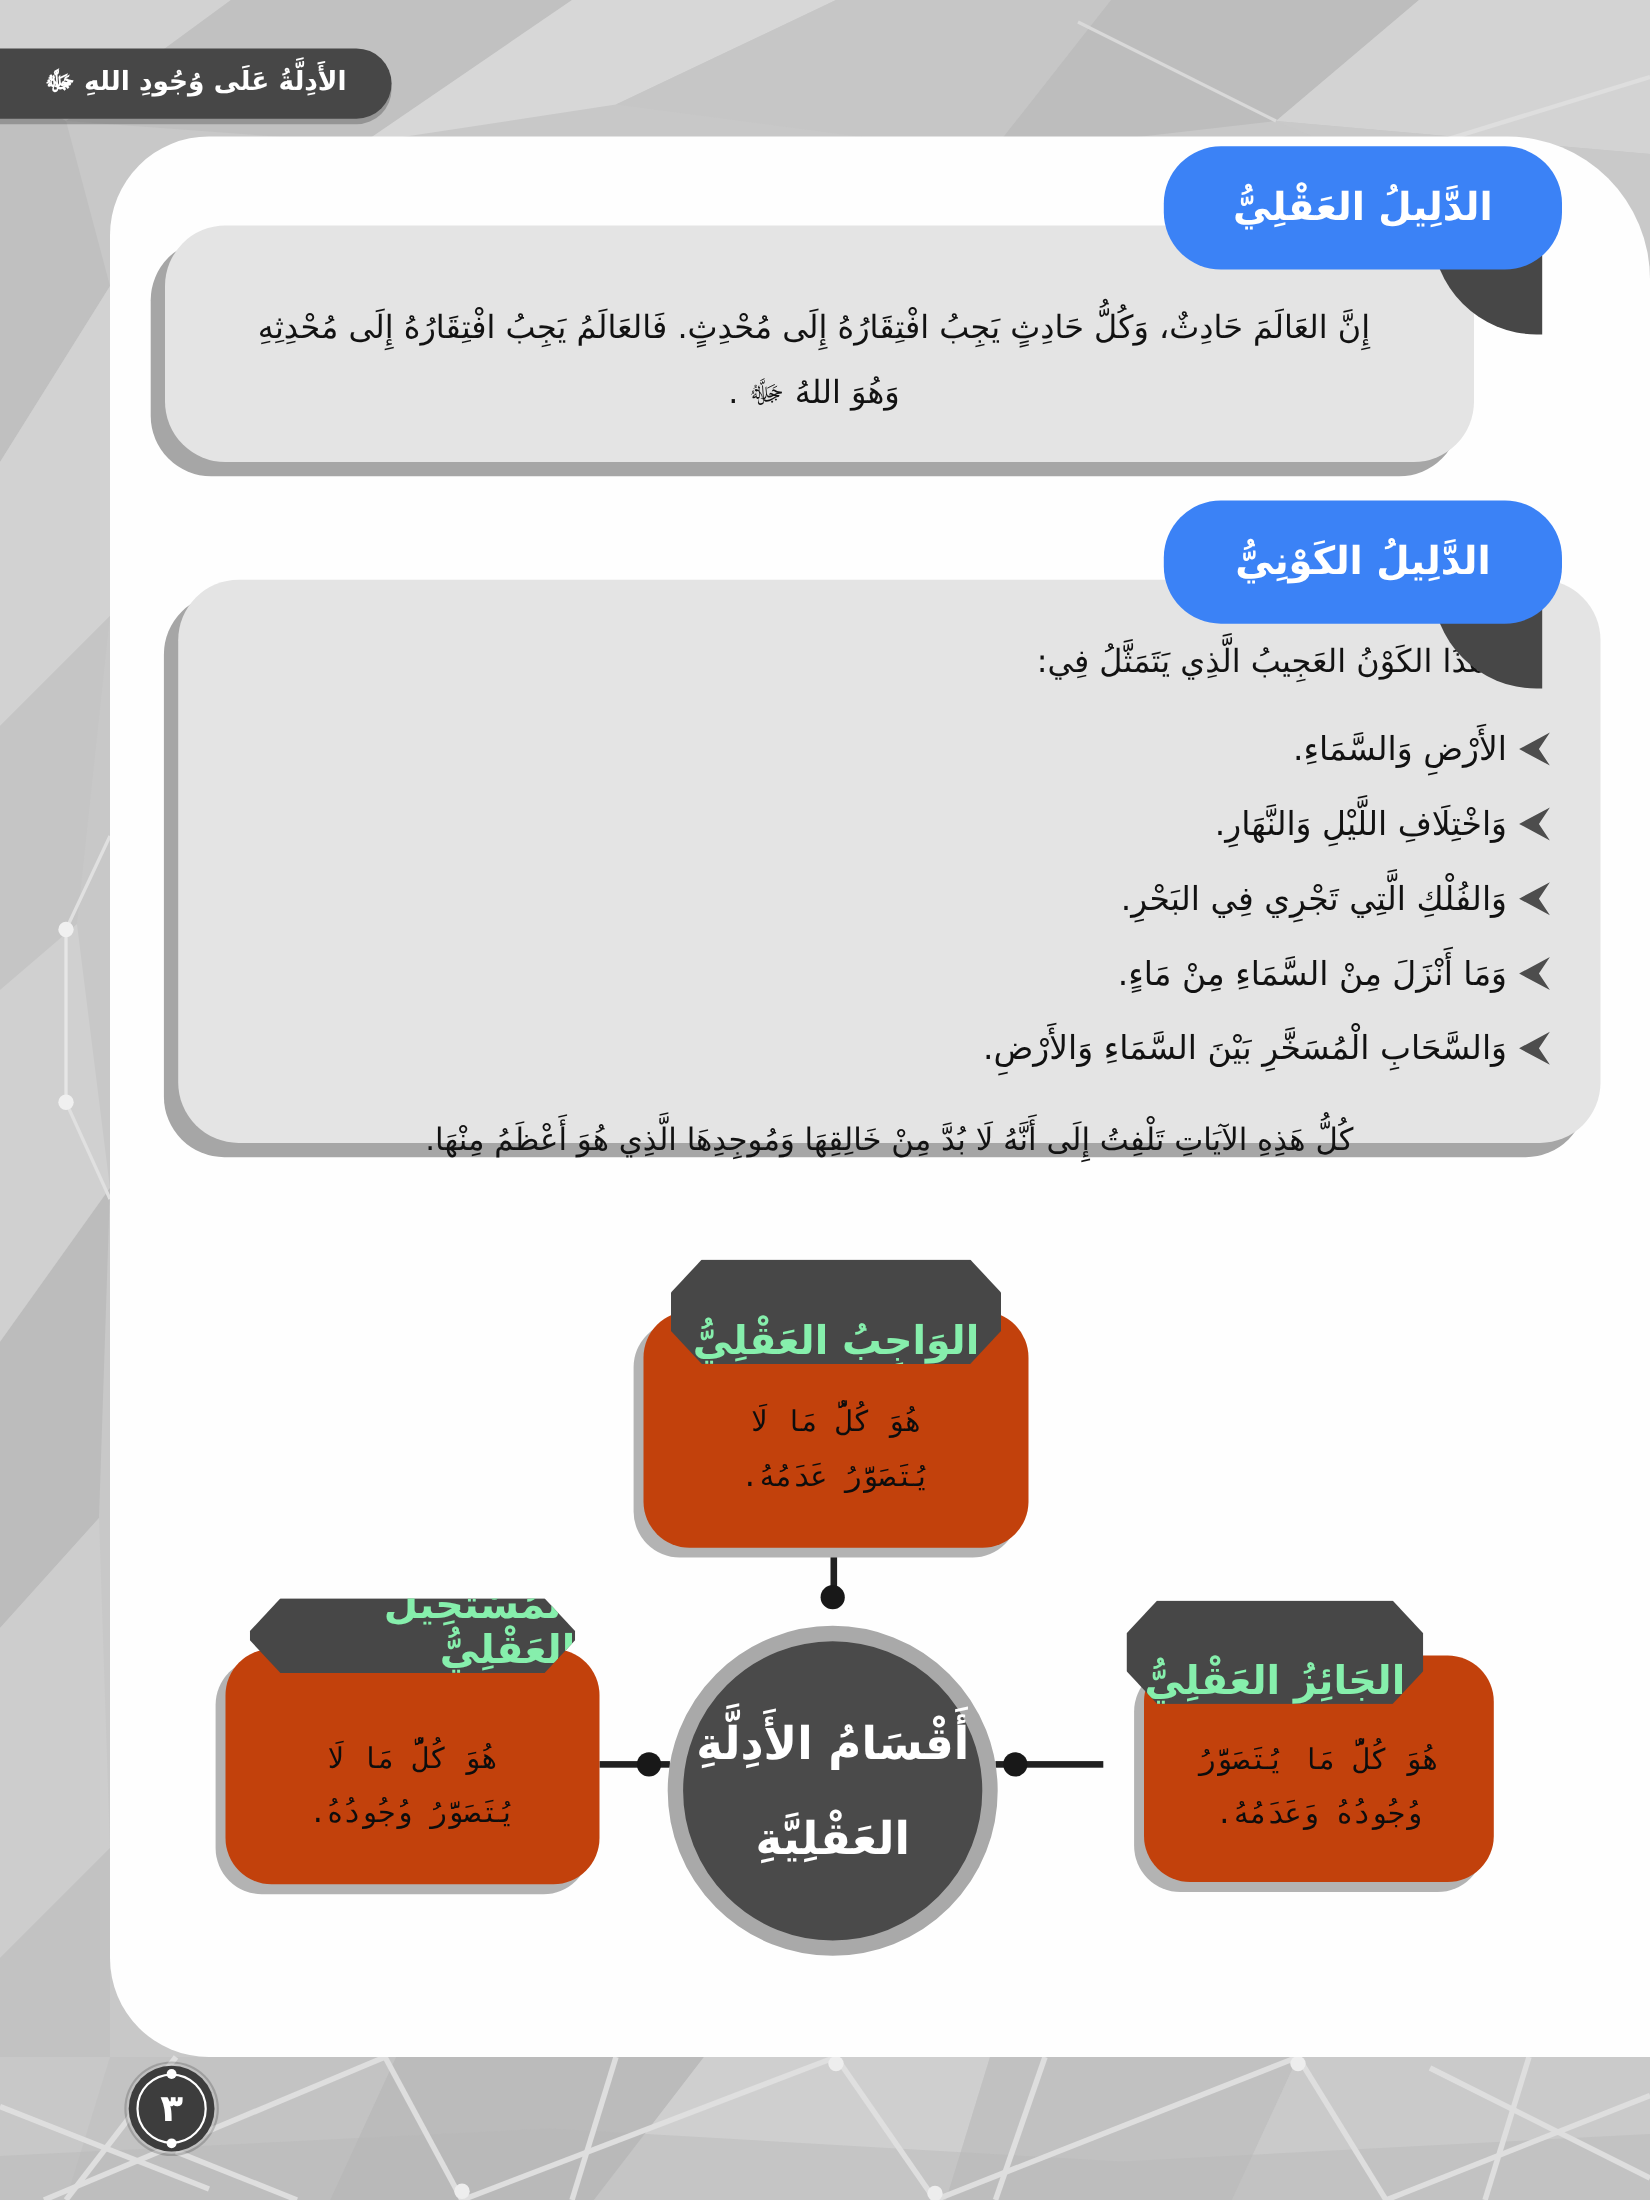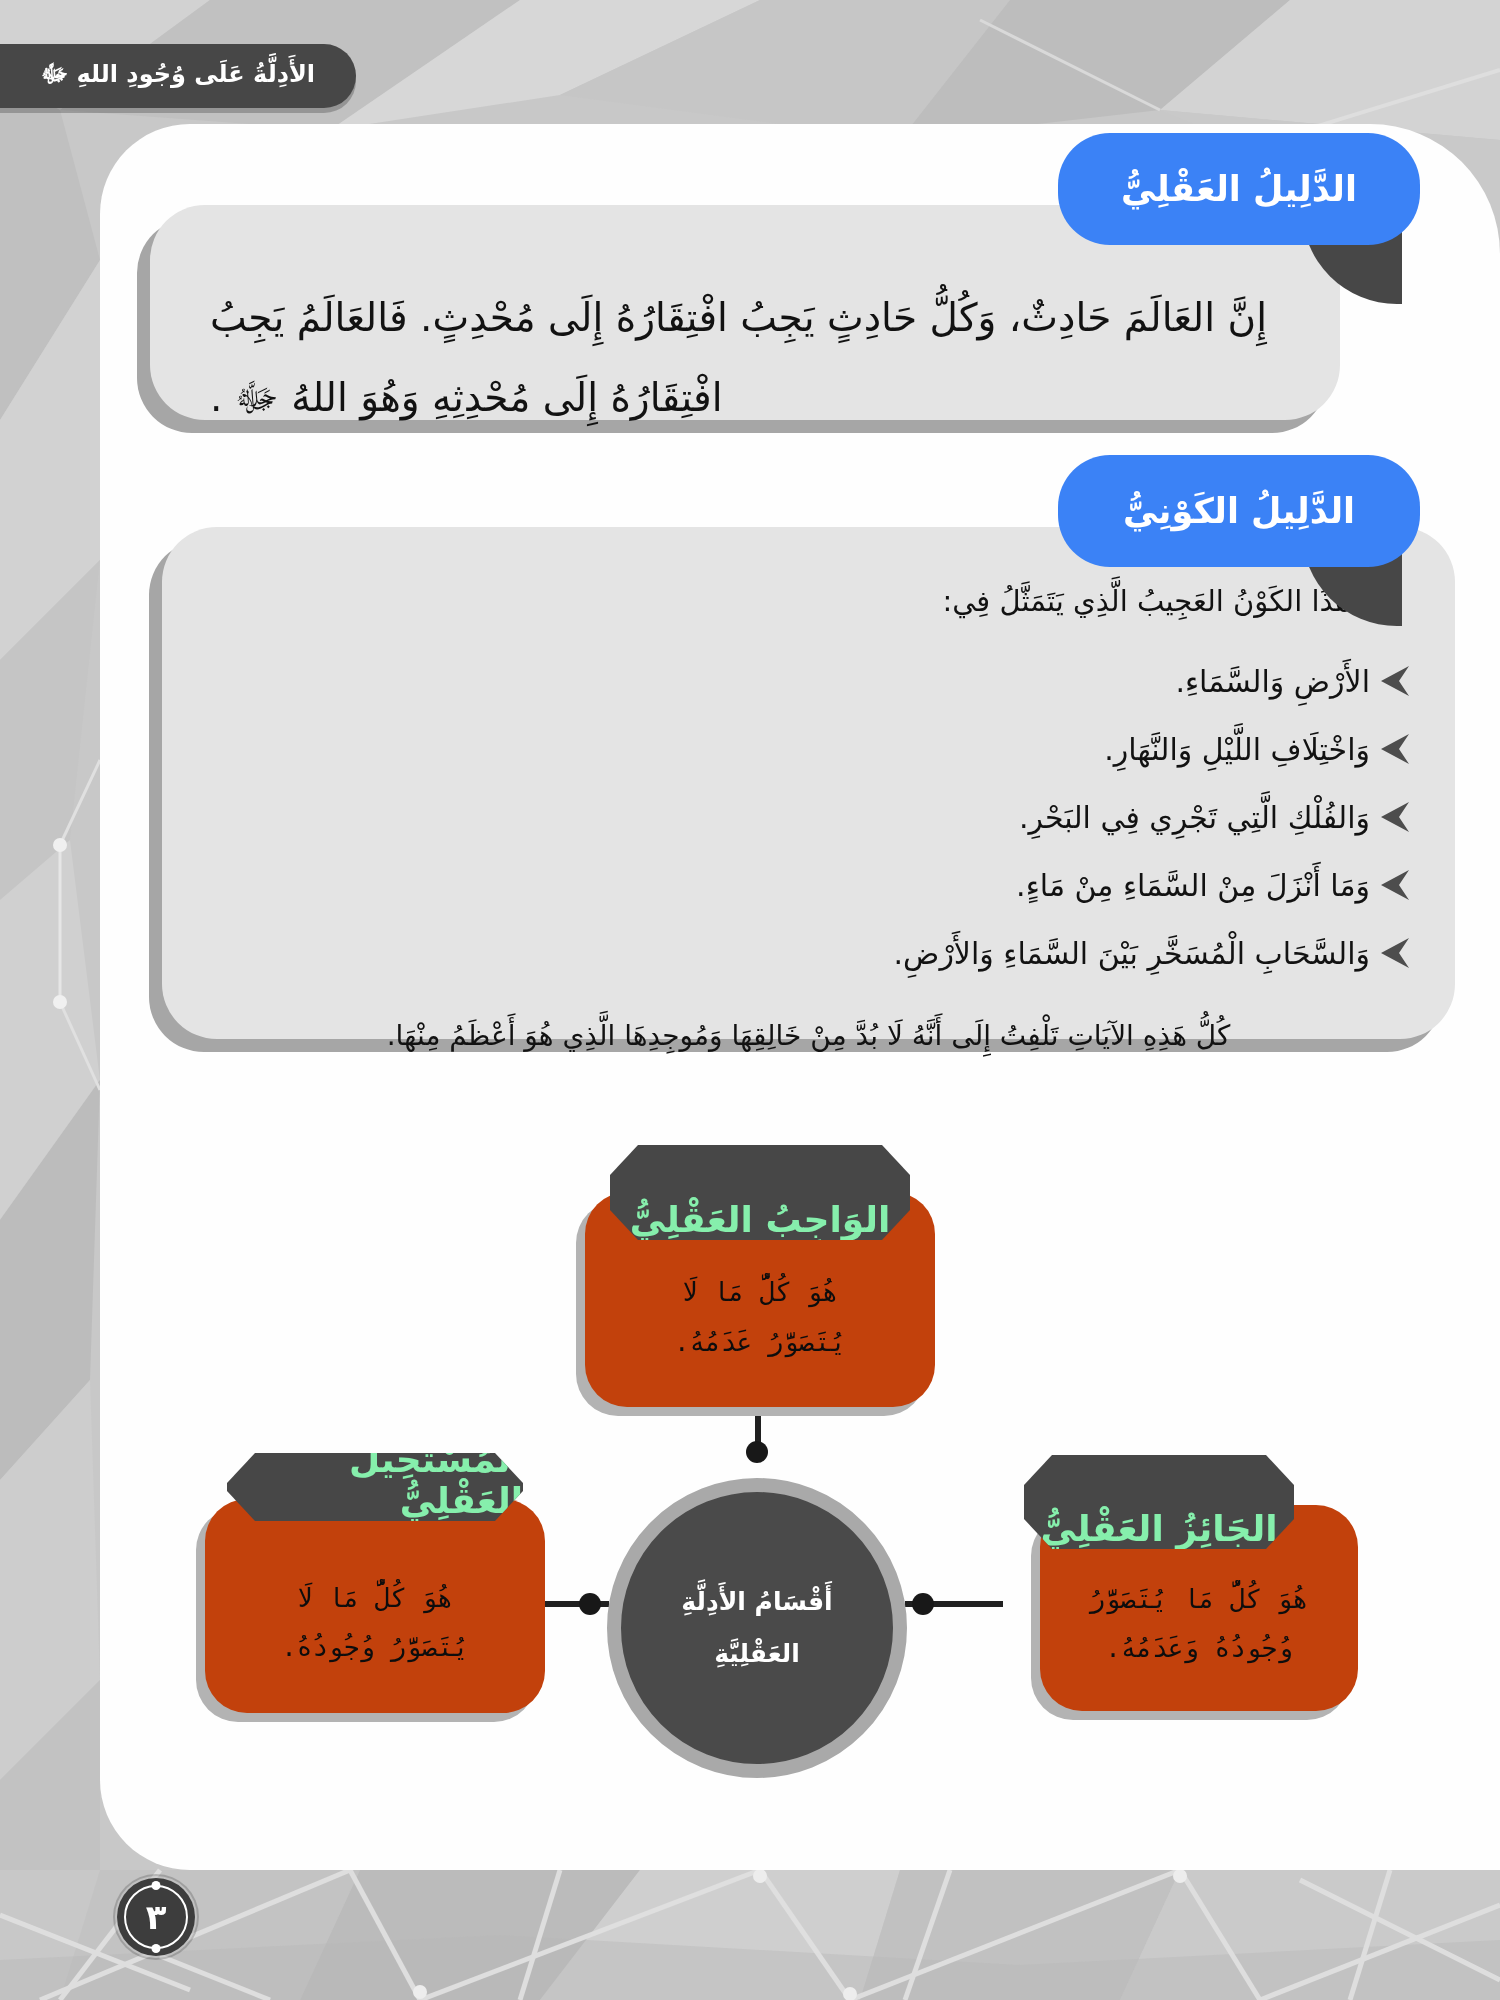--- a/index.html
+++ b/index.html
@@ -39,7 +39,7 @@
   .tail-1{left:1302px;top:200px;}
   .tail-2{left:1302px;top:522px;}
   .panel-1 .body-text{
-    padding:34px 70px 20px 60px;font-size:39px;line-height:2.05;text-align:left;
+    padding:34px 70px 20px 60px;font-size:29px;line-height:2.05;text-align:center;
   }
   .panel-2 .intro-text{
     padding:28px 105px 0 60px;font-size:29px;text-align:right;

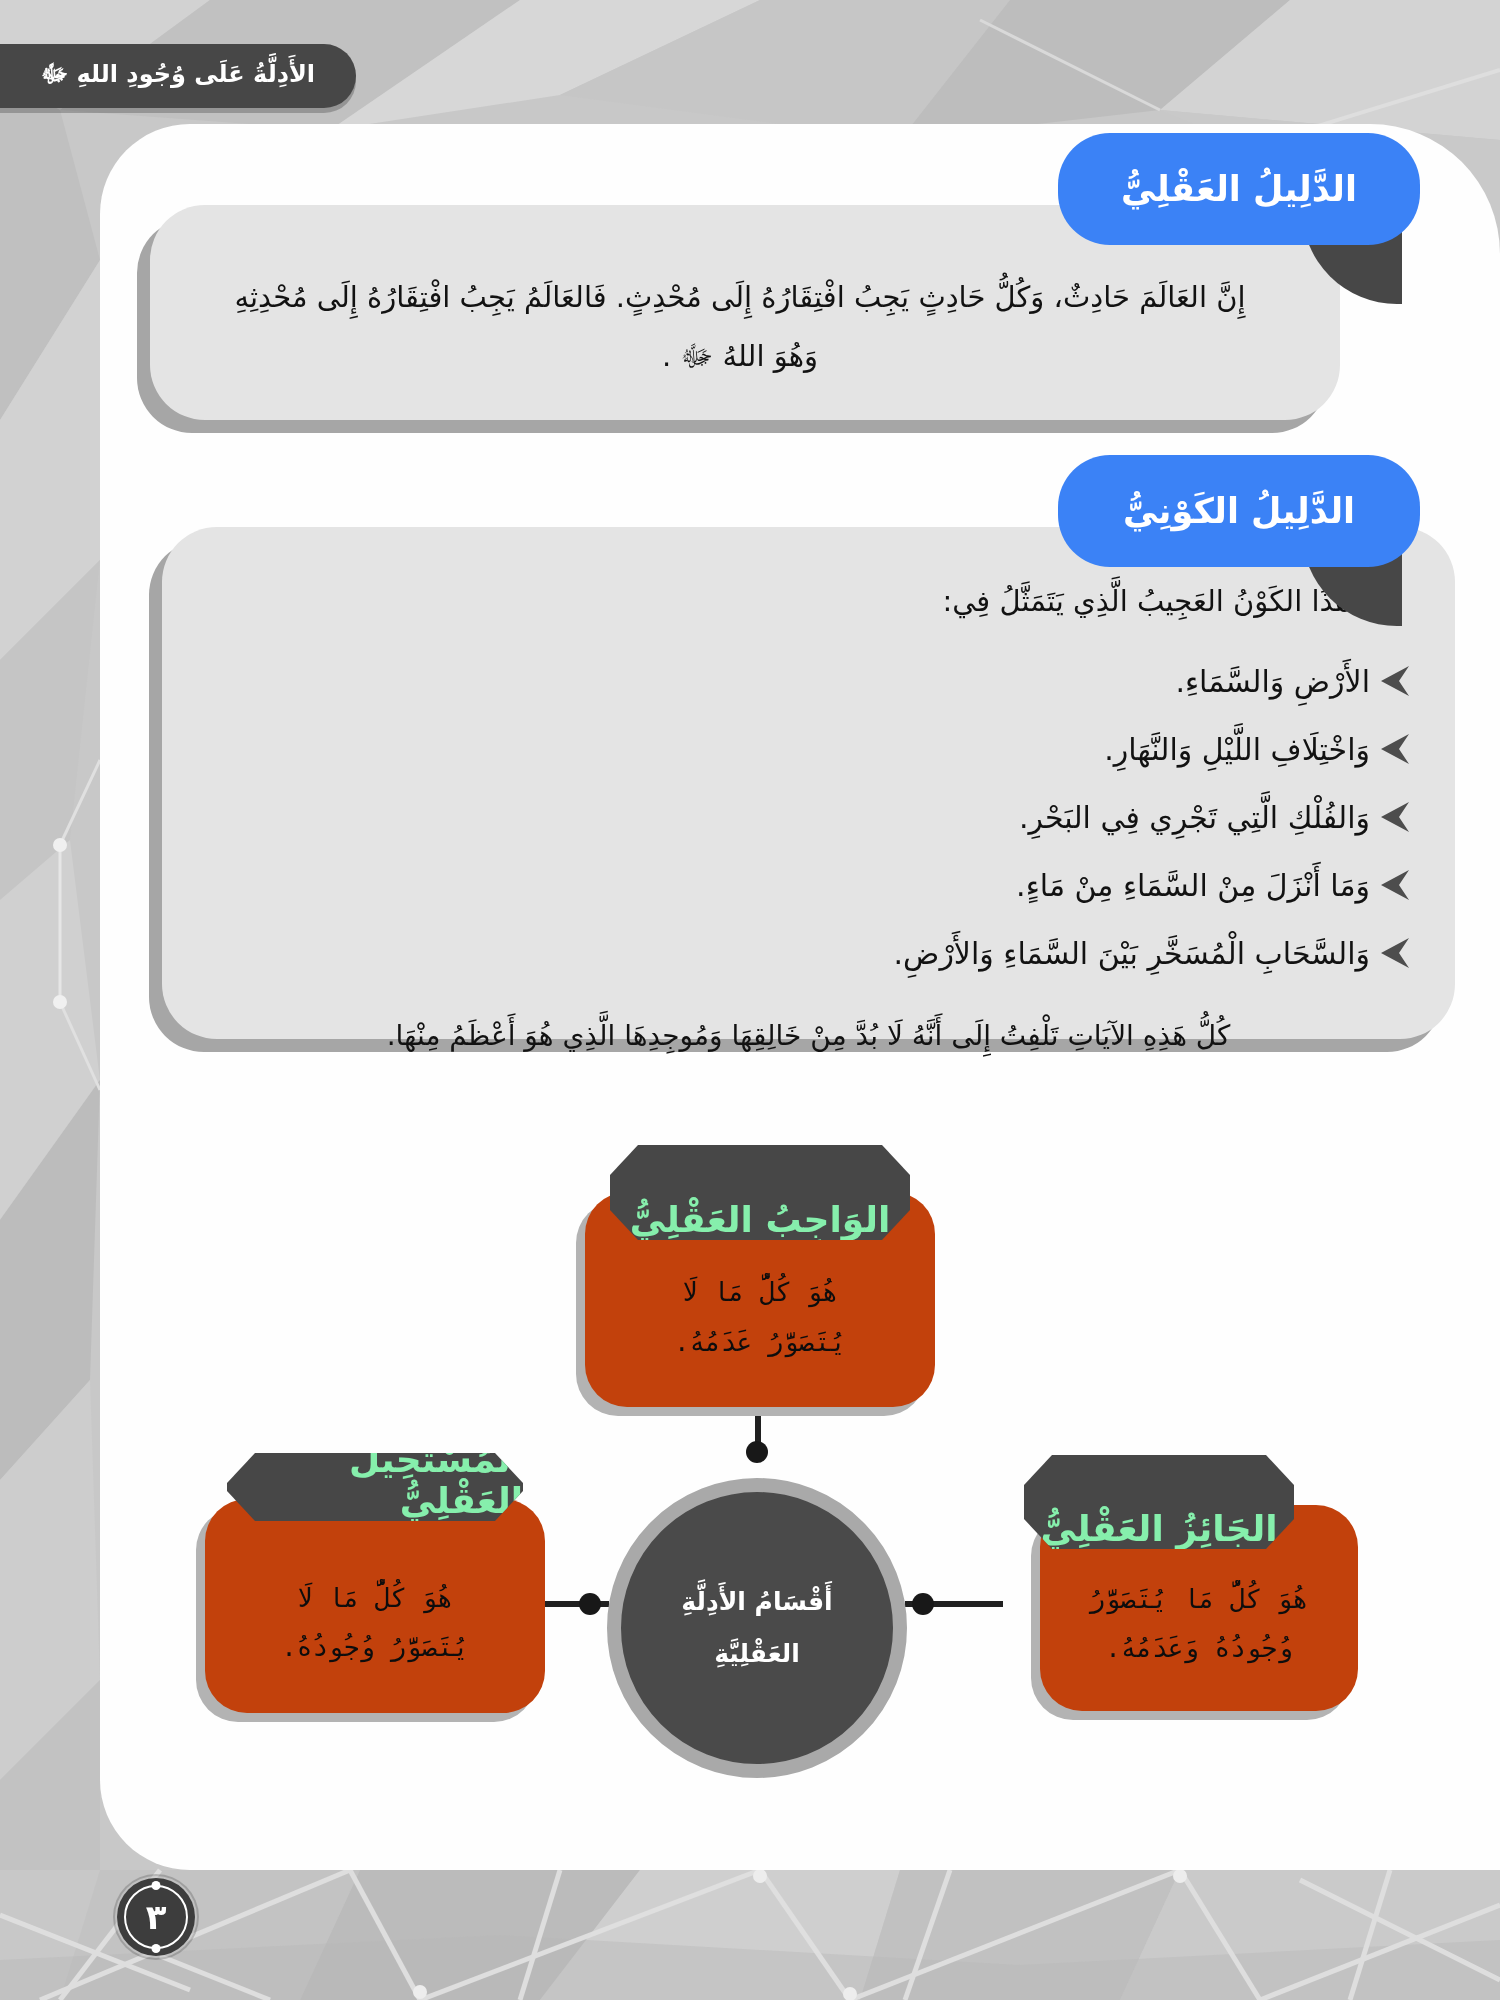--- a/index.html
+++ b/index.html
@@ -79,7 +79,7 @@
     position:absolute;left:607px;top:1478px;width:272px;height:272px;
     background:#4a4a4a;border:14px solid #a9a9a9;border-radius:50%;color:#fff;
     display:flex;flex-direction:column;align-items:center;justify-content:center;
-    font-size:25px;font-weight:bold;z-index:3;line-height:2.1;text-align:right;
+    font-size:41px;font-weight:bold;z-index:3;line-height:2.1;text-align:right;
   }
   .cline{position:absolute;background:#202020;z-index:2;}
   .cline-v{left:755px;top:1403px;width:6px;height:48px;}

